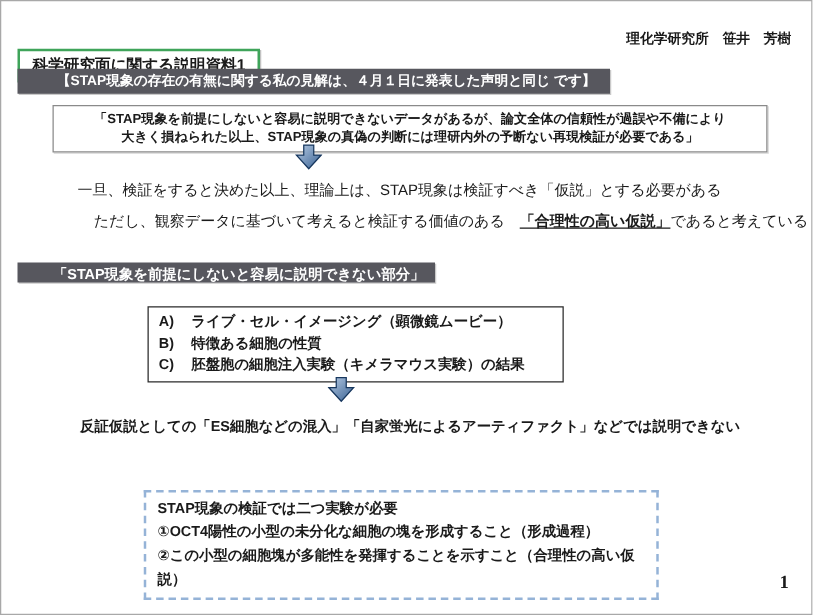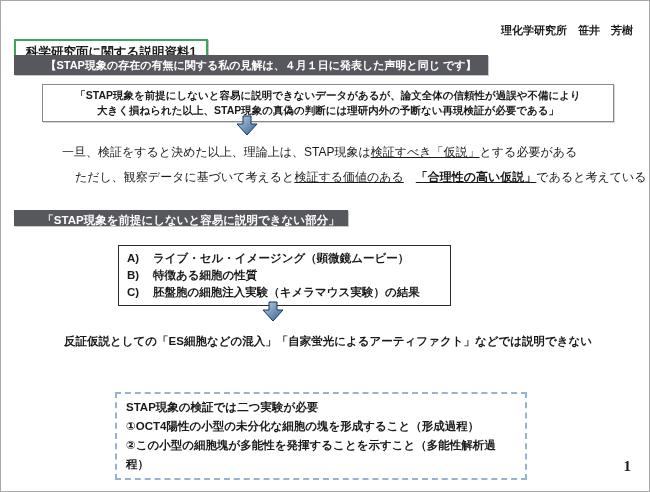--- a/index.html
+++ b/index.html
@@ -58,7 +58,7 @@
   }
   .line-1{left:61px;top:143px;}
   .line-2{left:74px;top:168px;}
-  .seg-underline{text-decoration:underline;}
+  .seg-underline{}
   .seg-bold-underline{font-weight:bold;text-decoration:underline;}
   .arrow{position:absolute;width:22px;height:21px;}
   .arrow-1{left:235px;top:114px;}

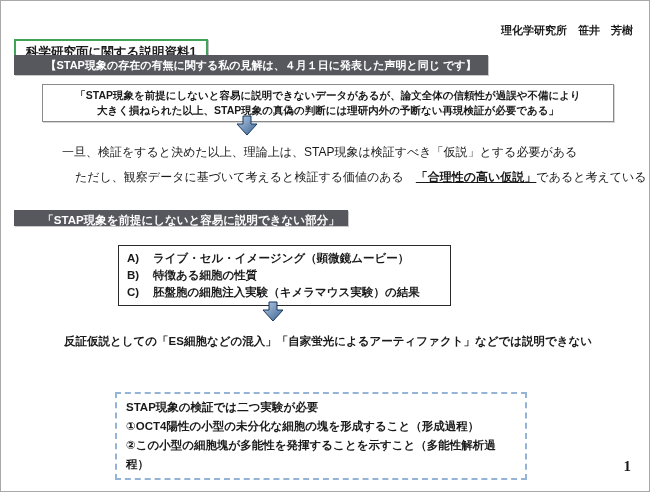--- a/index.html
+++ b/index.html
@@ -155,7 +155,7 @@
   <div class="bottom-box">
     <div>STAP現象の検証では二つ実験が必要</div>
     <div>①OCT4陽性の小型の未分化な細胞の塊を形成すること（形成過程）</div>
-    <div>②この小型の細胞塊が多能性を発揮することを示すこと（多能性解析過程）</div>
+    <div>②この小型の細胞塊が多能性を発揮することを示すこと（合理性の高い仮説）</div>
   </div>
 
   <div class="page-number">1</div>

